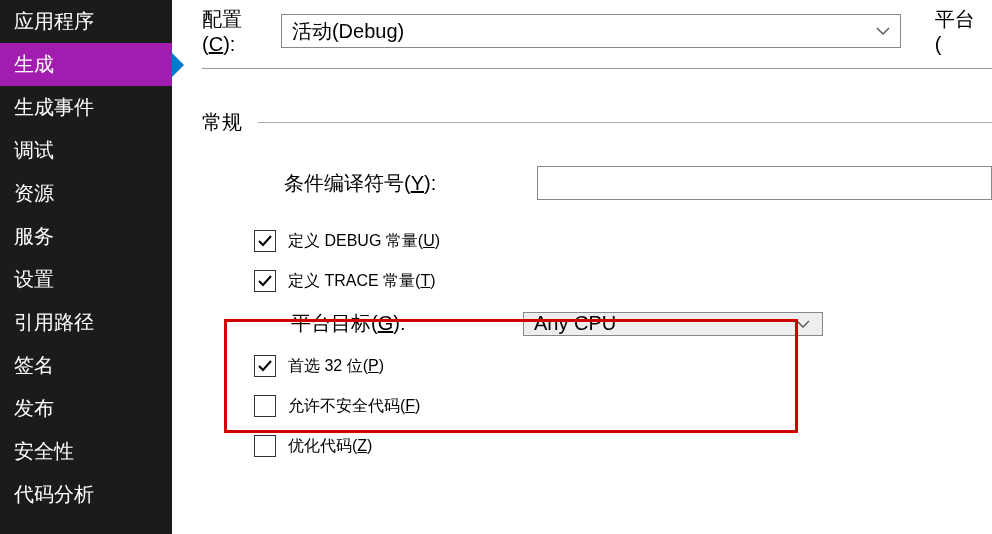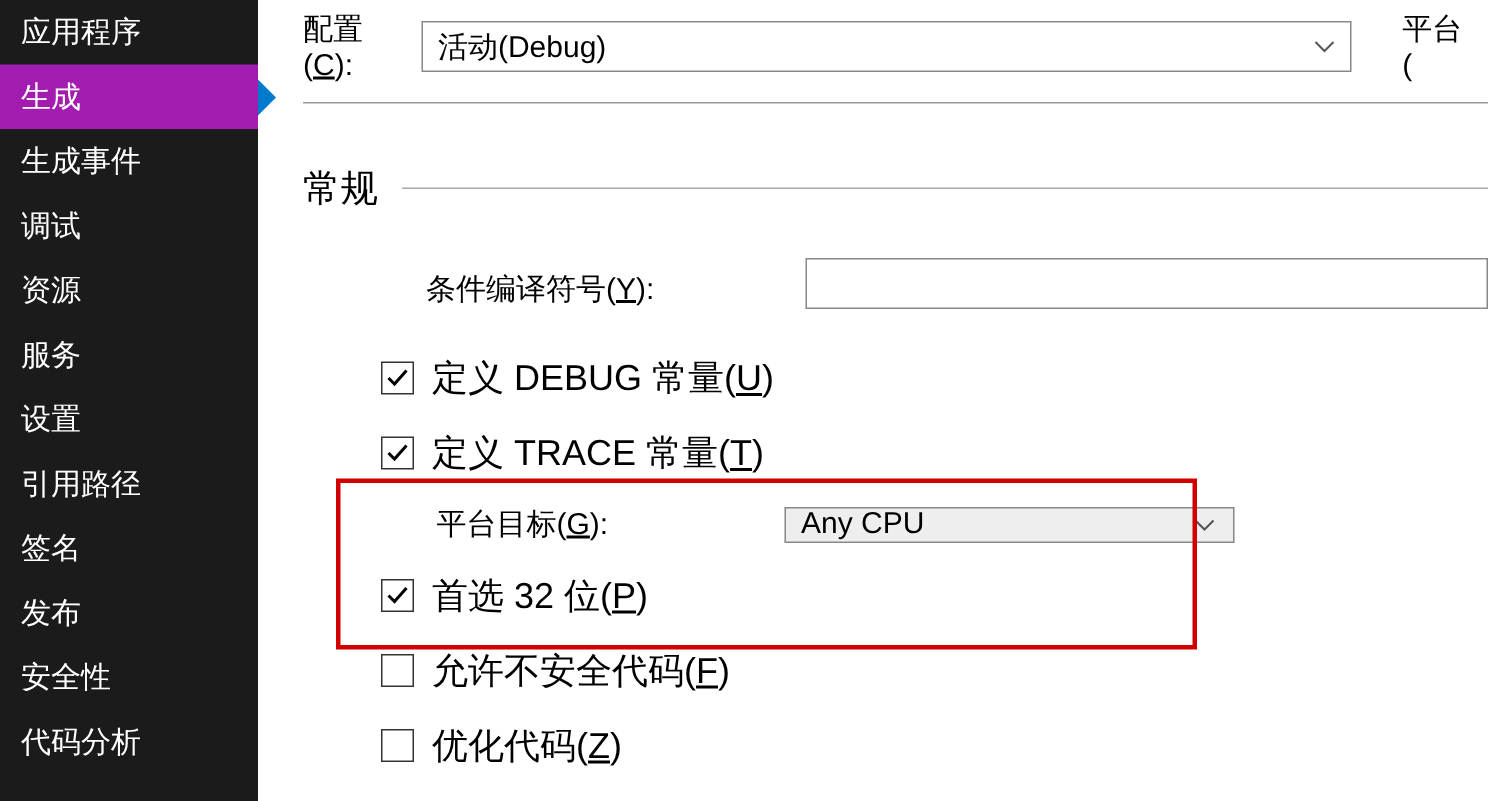--- a/index.html
+++ b/index.html
@@ -84,7 +84,7 @@
       align-items: center;
       margin-bottom: 30px;
     }
-    .section-title { font-size: 25px; margin-right: 16px; }
+    .section-title { font-size: 20px; margin-right: 16px; }
     .section-line {
       flex: 1;
       height: 1px;

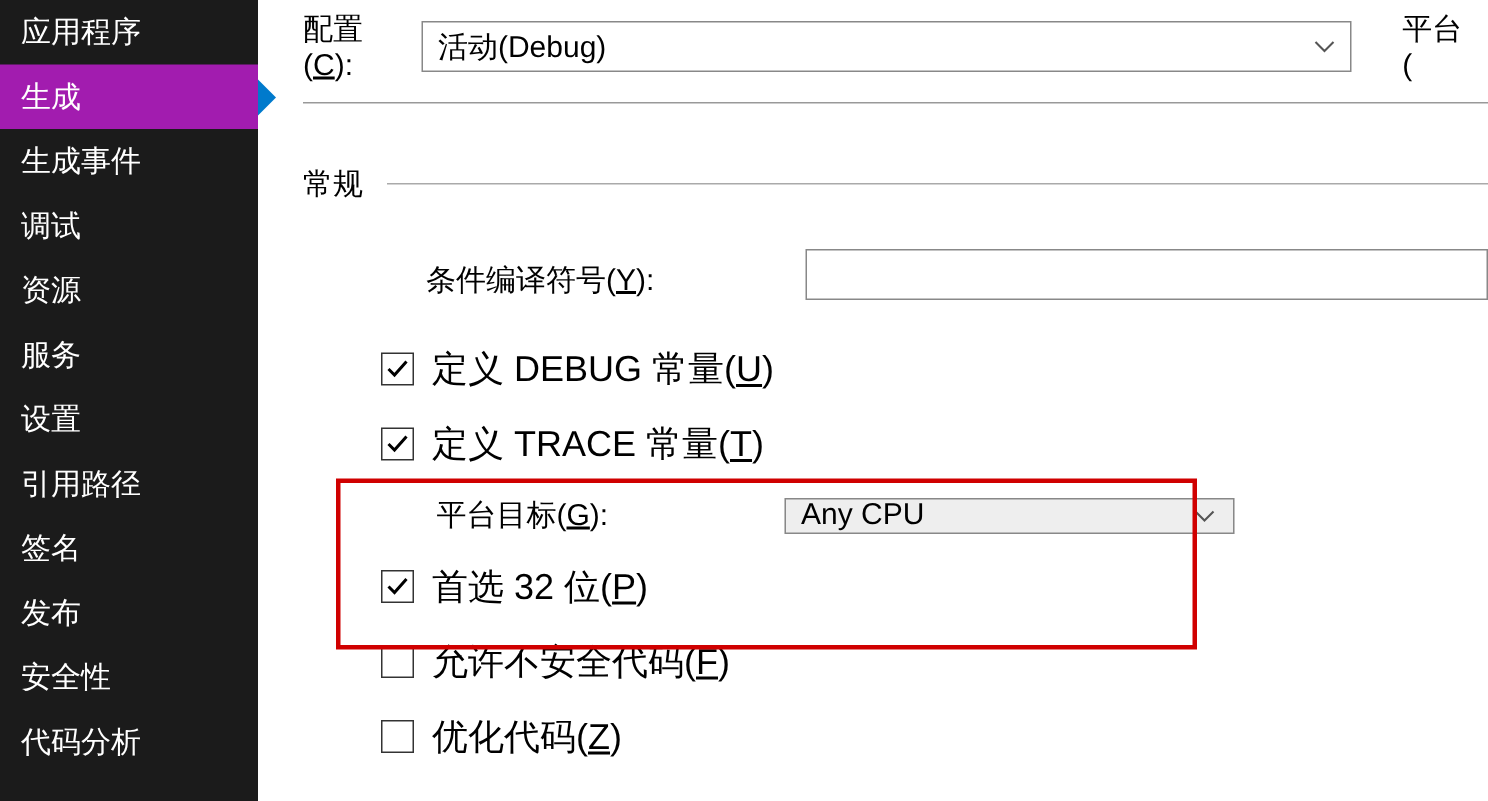--- a/index.html
+++ b/index.html
@@ -92,7 +92,7 @@
     }
     .field-row {
       display: flex;
-      align-items: flex-end;
+      align-items: center;
       margin-bottom: 22px;
       padding-left: 52px;
       gap: 43px;

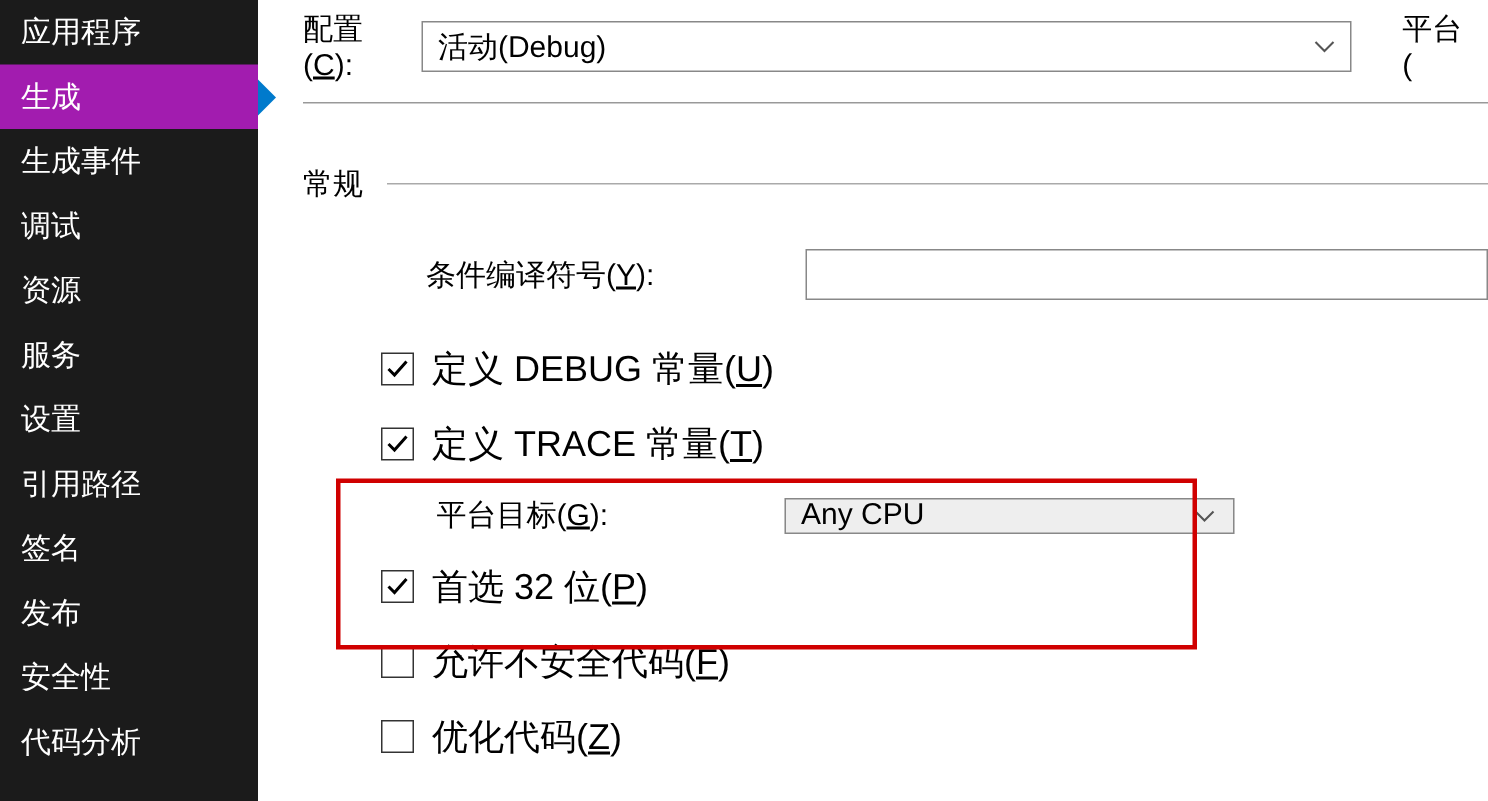--- a/index.html
+++ b/index.html
@@ -109,7 +109,7 @@
       align-items: center;
       margin-bottom: 18px;
       padding-left: 52px;
-      font-size: 24px;
+      font-size: 16px;
     }
     .checkbox {
       width: 22px;

